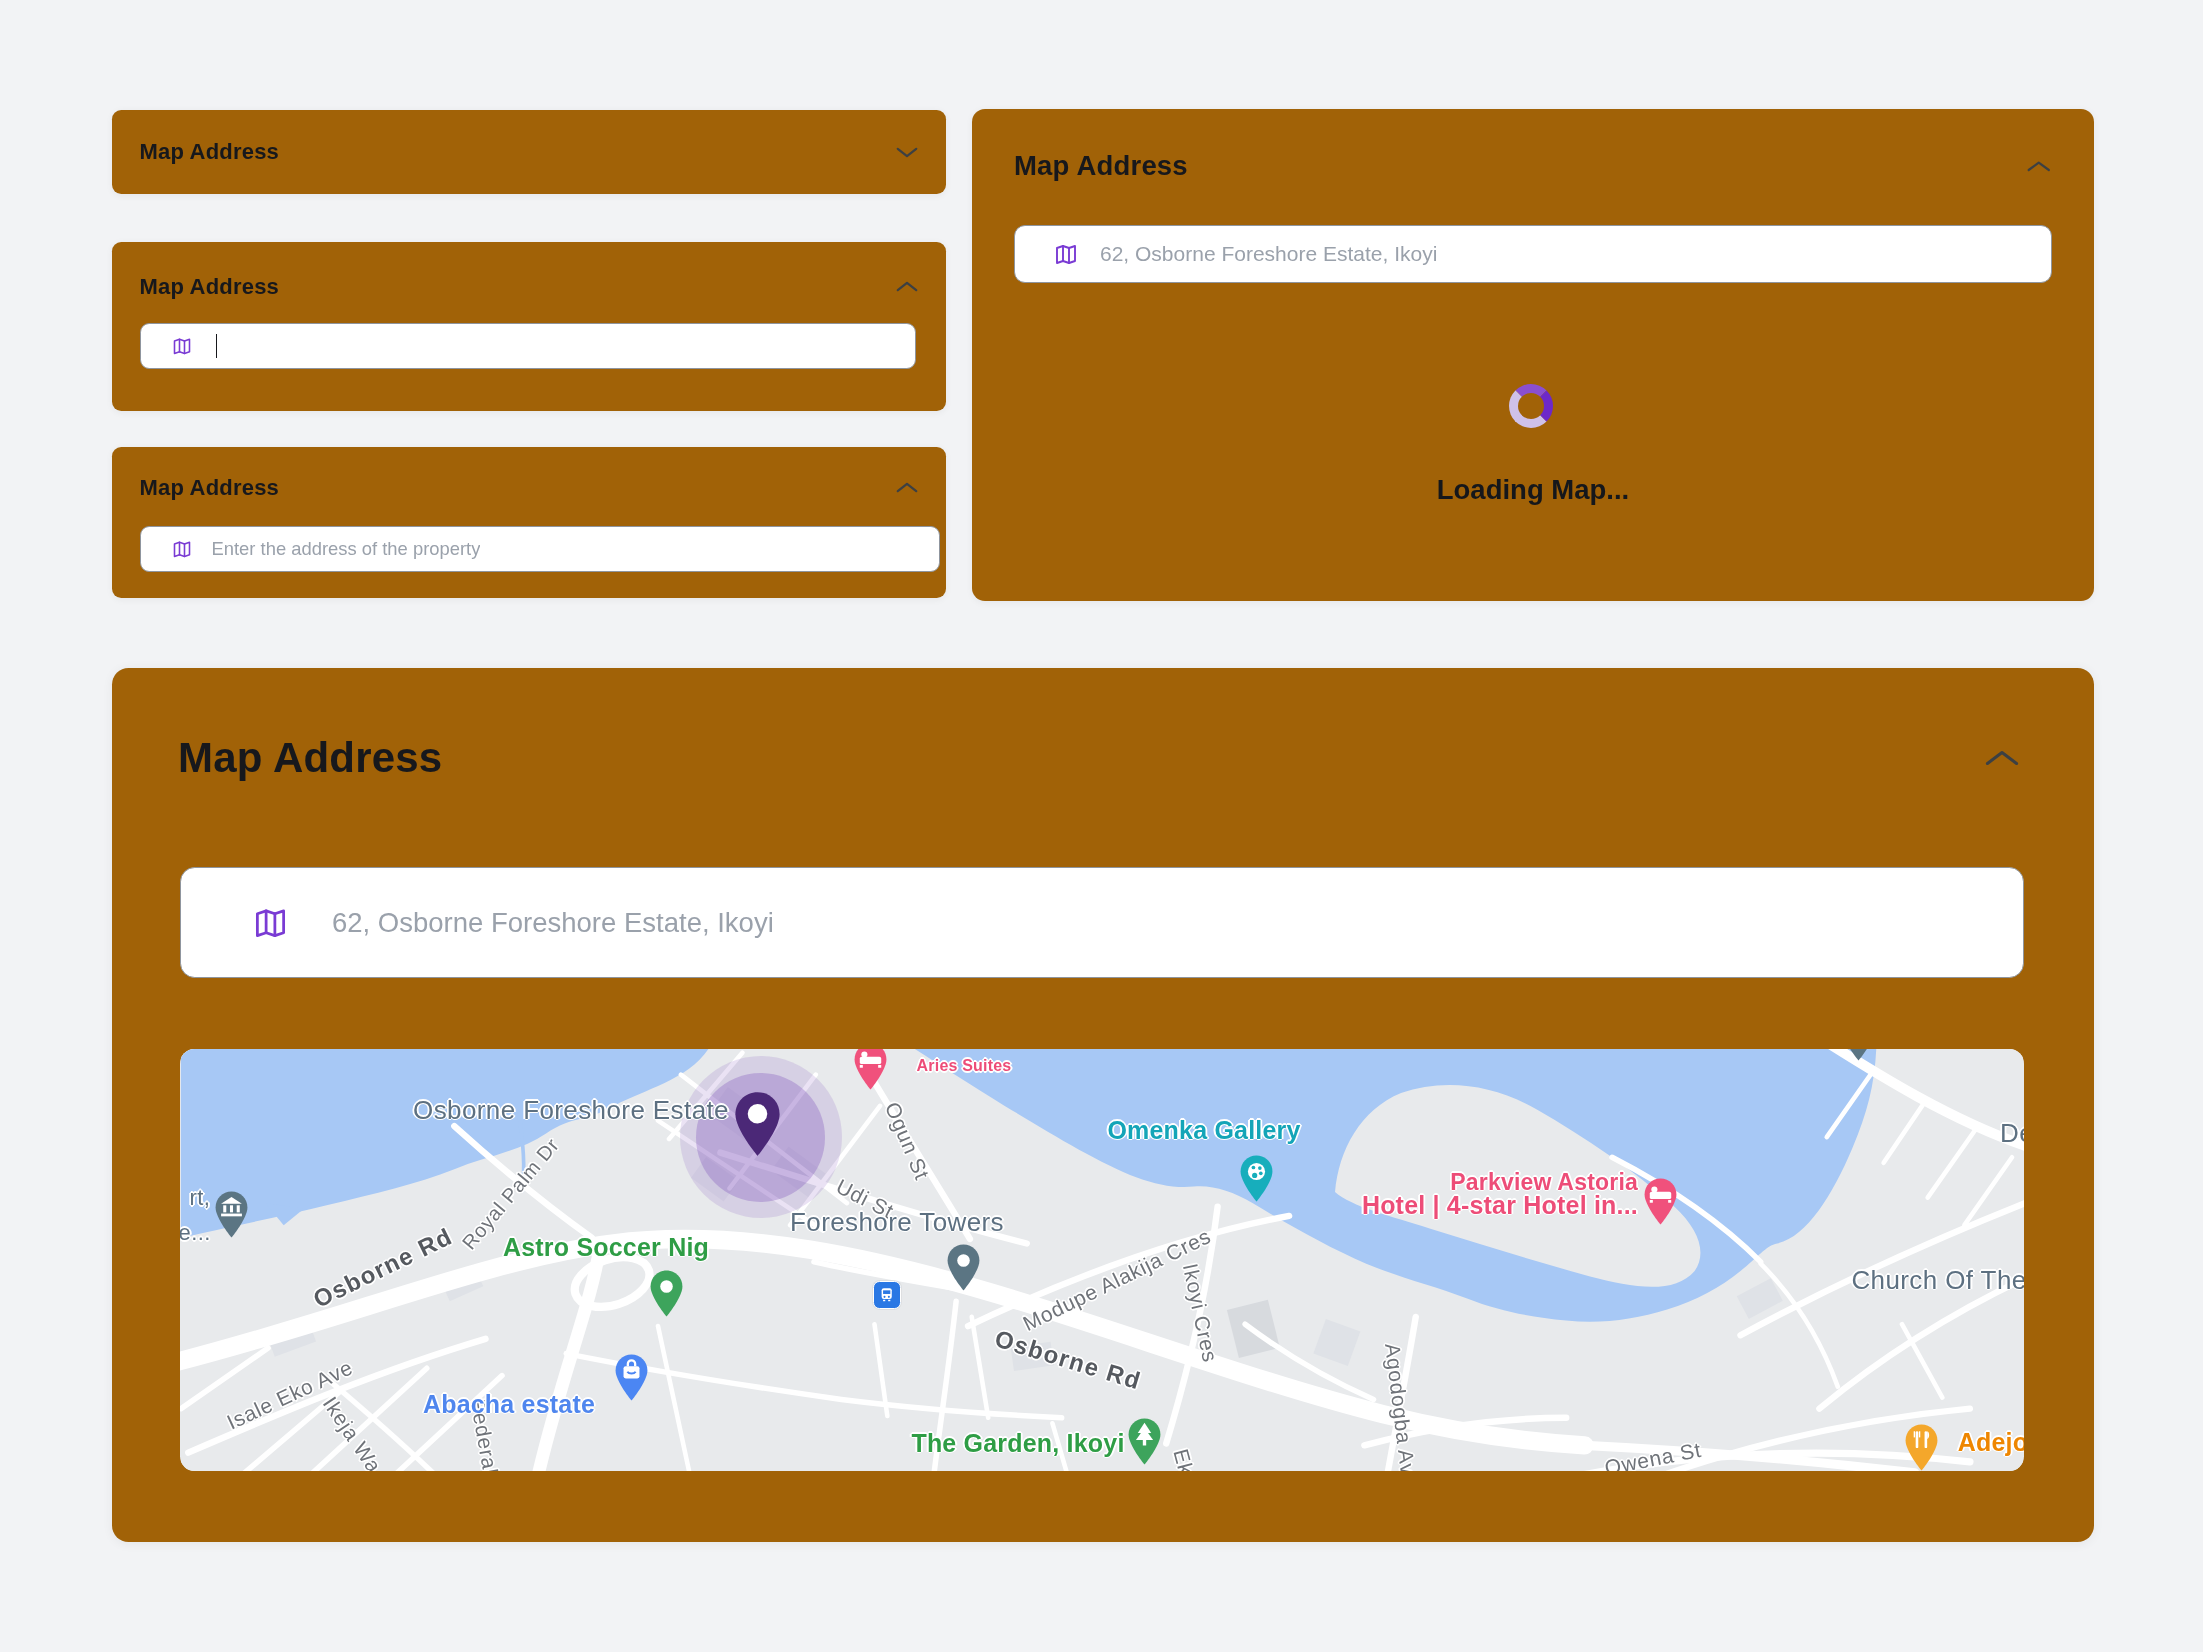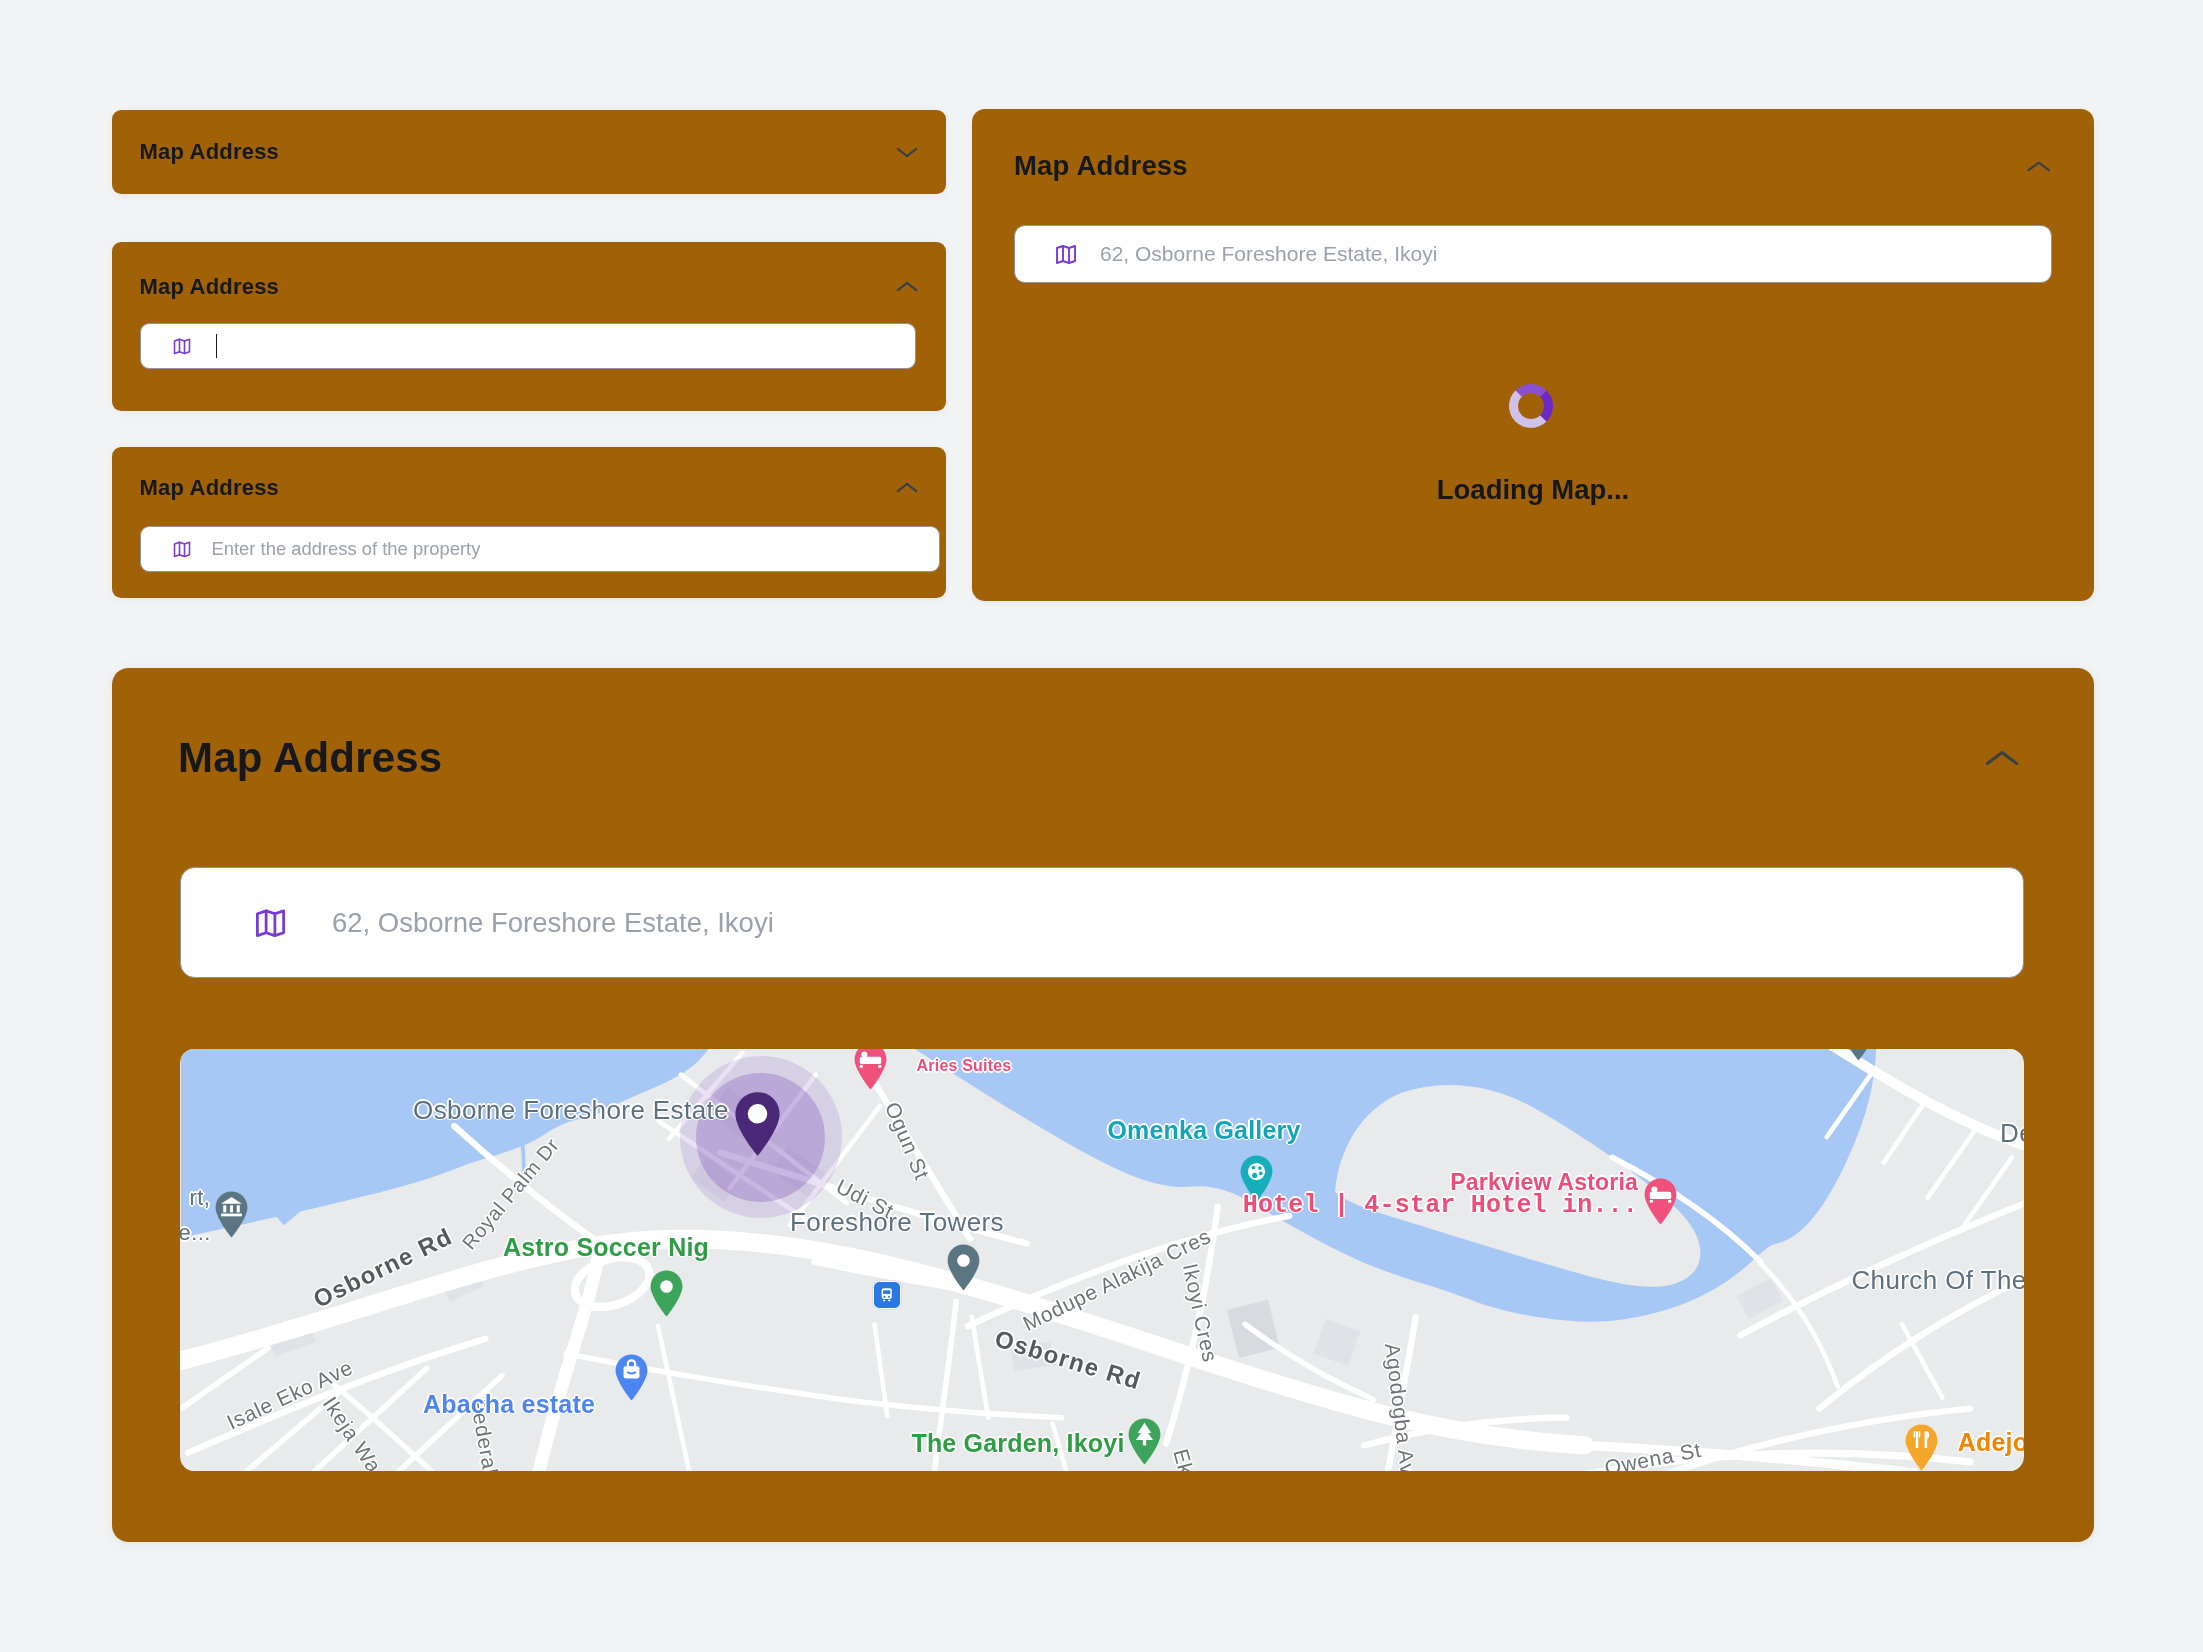--- a/index.html
+++ b/index.html
@@ -274,7 +274,7 @@
           <span class="mlabel poi" style="left: 784px; top: 17.4px; font-size: 16px; color: rgb(237, 77, 120); transform: translate(-50%, -50%);">Aries Suites</span>
           <span class="mlabel poi" style="left: 1024px; top: 81px; font-size: 25px; color: rgb(20, 165, 184); transform: translate(-50%, -50%);">Omenka Gallery</span>
           <span class="mlabel poi" style="left: 1458px; top: 133px; font-size: 23px; color: rgb(237, 77, 120); transform: translate(-100%, -50%);">Parkview Astoria</span>
-          <span class="mlabel poi" style="left: 1458px; top: 156px; font-size: 25px; color: rgb(237, 77, 120); transform: translate(-100%, -50%); font-family: Liberation Mono, monospace;">Hotel | 4-star Hotel in...</span>
+          <span class="mlabel poi" style="left: 1458px; top: 156px; font-size: 25px; color: rgb(237, 77, 120); transform: translate(-100%, -50%);">Hotel | 4-star Hotel in...</span>
           <span class="mlabel poi" style="left: 426px; top: 198px; font-size: 25px; color: rgb(46, 157, 69); transform: translate(-50%, -50%);">Astro Soccer Nig</span>
           <span class="mlabel poi" style="left: 329px; top: 327px; font-size: 25px; color: rgb(79, 134, 238); transform: translate(-50%, -50%); margin-top: 28px;">Abacha estate</span>
           <span class="mlabel poi" style="left: 838px; top: 394px; font-size: 25px; color: rgb(46, 157, 69); transform: translate(-50%, -50%);">The Garden, Ikoyi</span>

